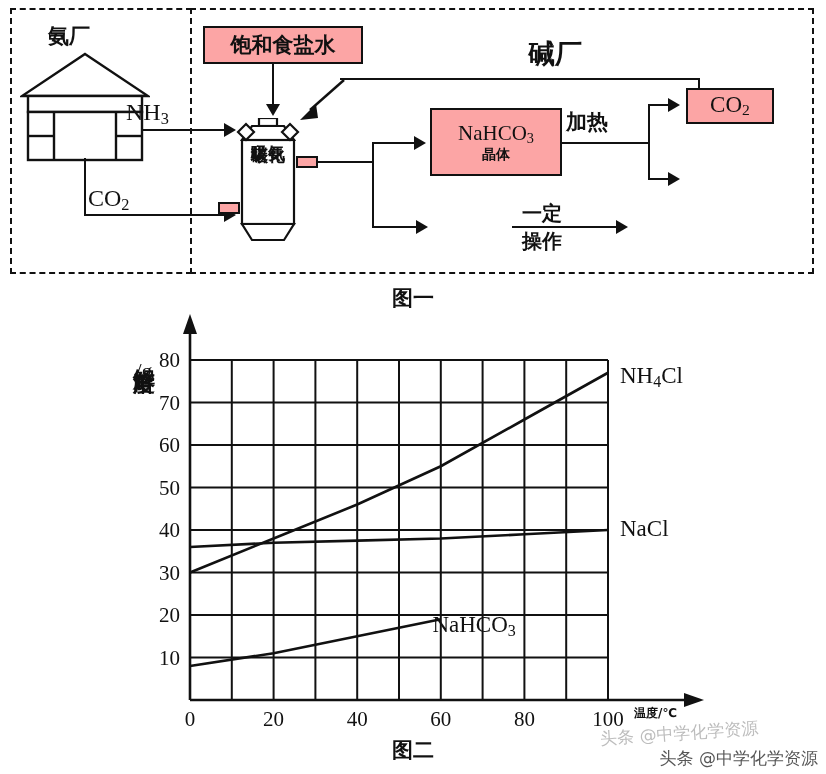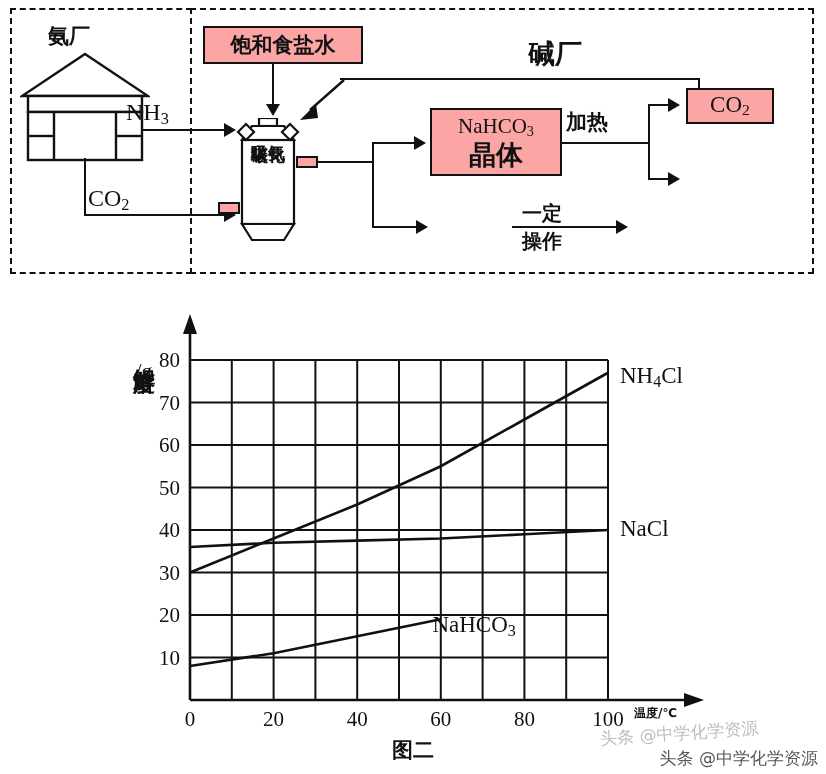--- a/index.html
+++ b/index.html
@@ -145,7 +145,7 @@
 
     <div class="boxed" style="left:430px;top:108px;width:132px;height:68px;font-size:21px;flex-direction:column;">
       <span style="font-family:'Liberation Serif',serif;">NaHCO<sub>3</sub></span>
-      <span class="cn" style="font-size:27px;">晶体</span>
+      <span class="cn" style="font-size:14px;">晶体</span>
     </div>
 
     <div class="lbl cn" style="left:566px;top:112px;font-size:21px;">加热</div>

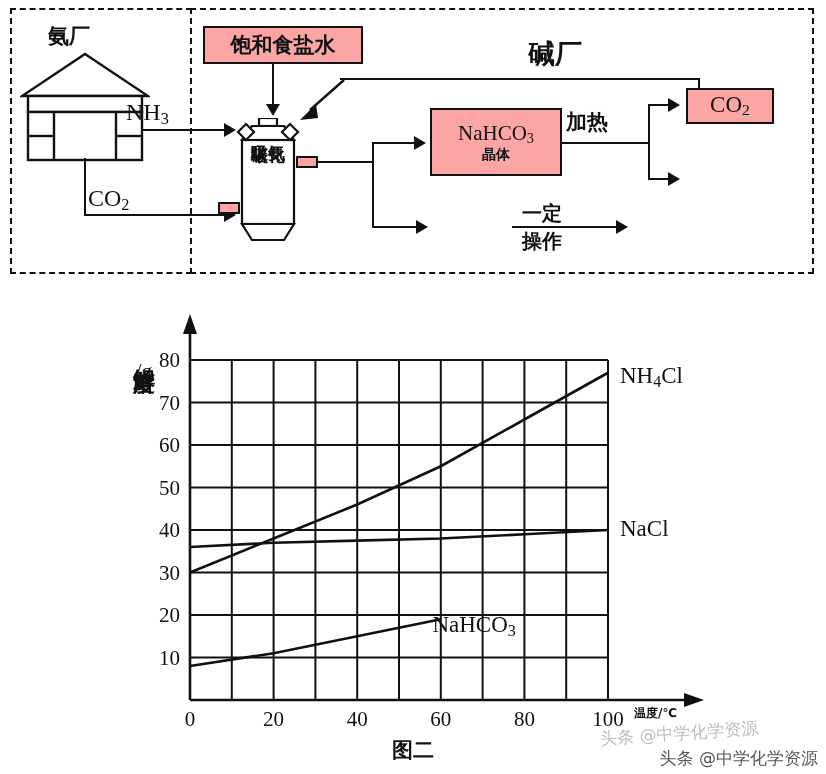--- a/index.html
+++ b/index.html
@@ -167,6 +167,7 @@
     <div class="lbl cn" style="left:522px;top:231px;font-size:20px;">操作</div>
 
 
+    <div class="figcap" style="left:0;top:284px;">图一</div>
   </div>
 
   <div class="abs" id="fig2">

